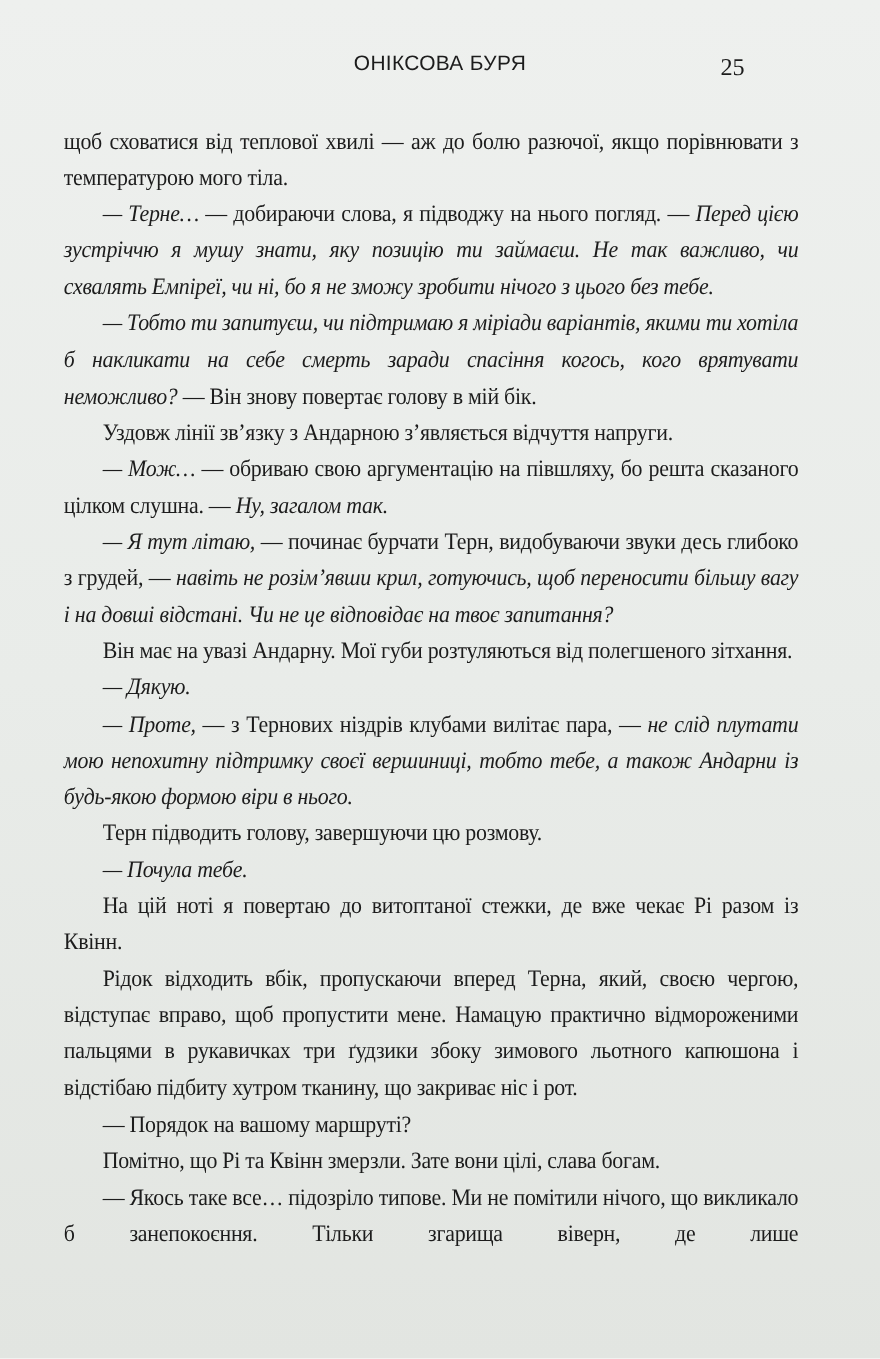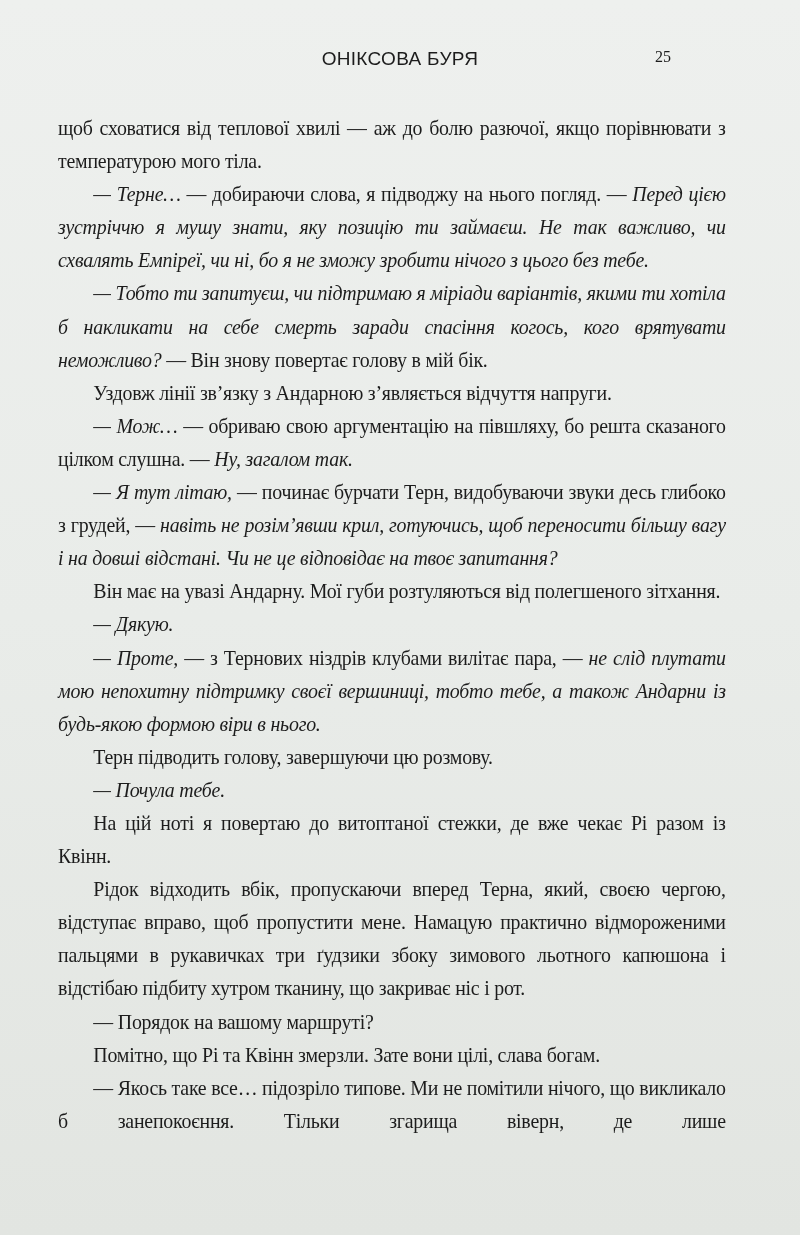--- a/index.html
+++ b/index.html
@@ -19,7 +19,7 @@
     font-size: 19px; letter-spacing: 0.3px; top: 0;
   }
   .page-number {
-    position: absolute; left: 655px; top: 0; font-size: 16px;
+    position: absolute; left: 655px; top: 0; font-size: 22px;
   }
   .body-text {
     position: absolute; top: 112px; left: 58px; width: 668px;

